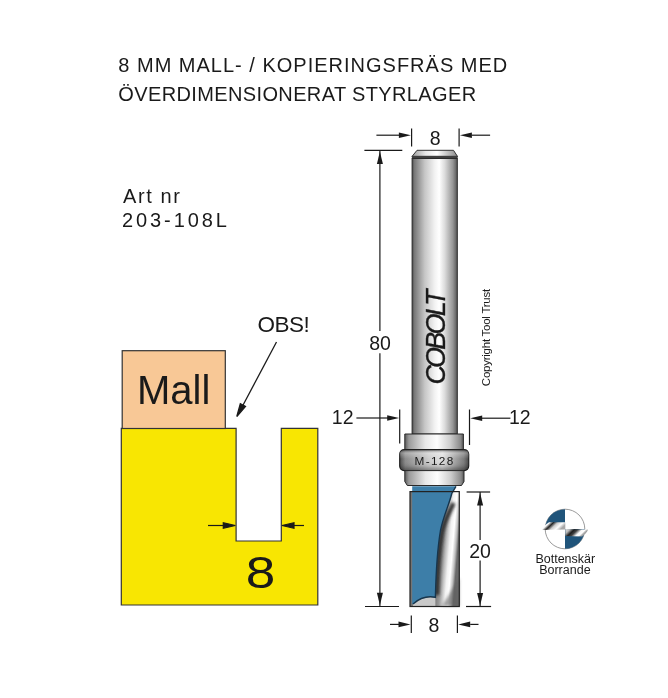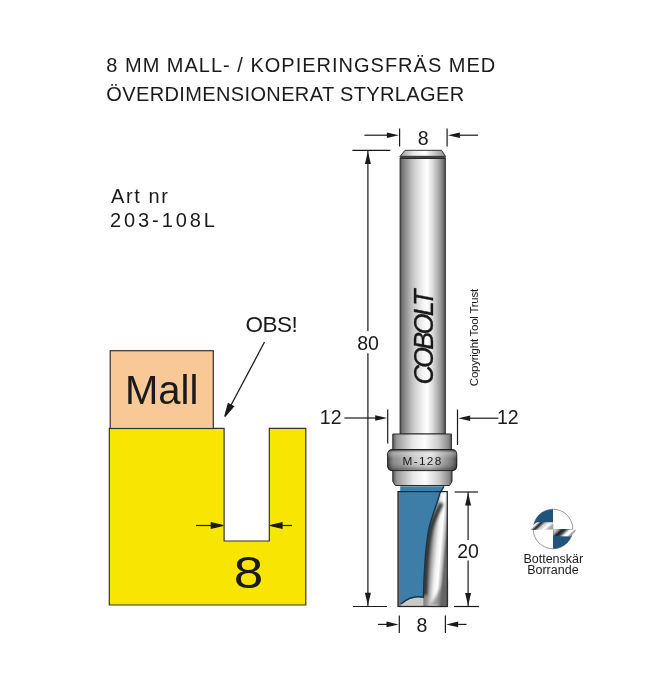--- a/index.html
+++ b/index.html
@@ -3,7 +3,7 @@
 <meta charset="utf-8">
 <style>
   html,body{margin:0;padding:0;background:#ffffff;}
-  #page{position:relative;transform:translateZ(0);width:620px;height:698px;background:rgba(255,255,255,0.99);overflow:hidden;}
+  #page{position:relative;transform:translateZ(0);width:620px;height:698px;background:rgba(255,255,255,0.99);overflow:hidden;padding-left:12px;}
   svg text{font-family:"Liberation Sans",sans-serif;fill:#1a1a1a;}
 </style>
 </head>

